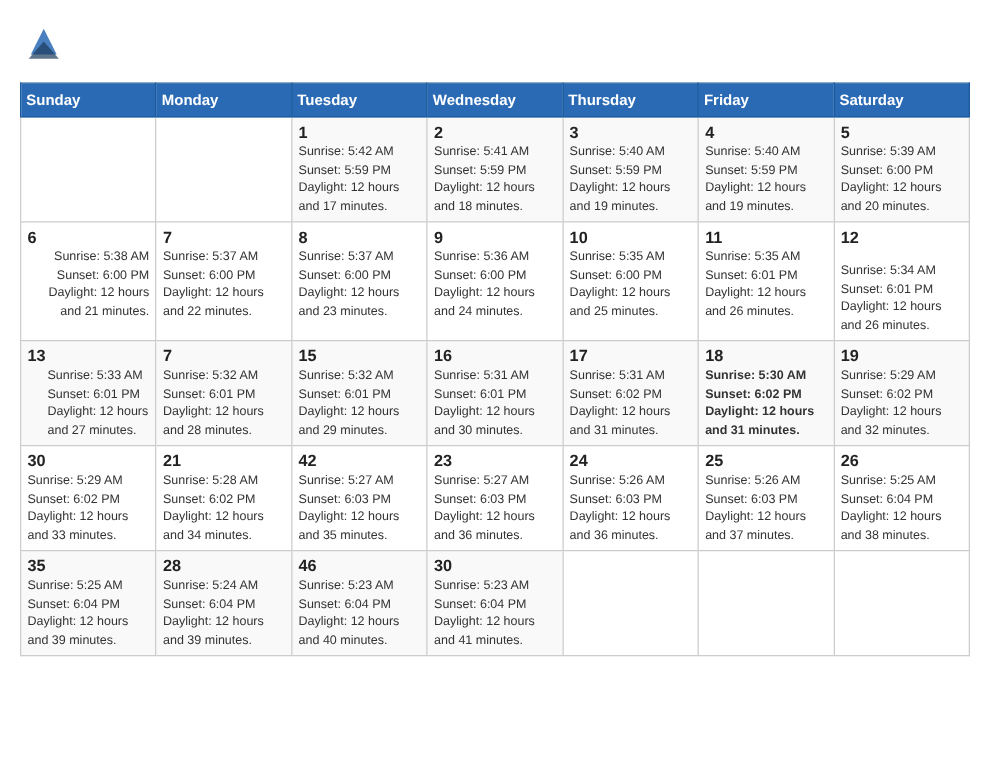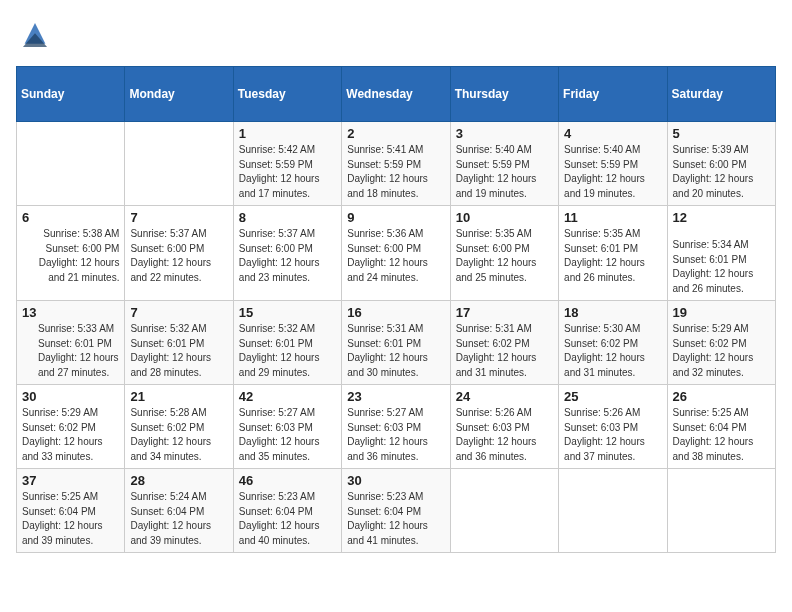--- a/index.html
+++ b/index.html
@@ -38,7 +38,7 @@
     .calendar thead th {
       background-color: #2a6ab5;
       color: #fff;
-      padding: 20px 4px;
+      padding: 6px 4px;
       text-align: left;
       font-size: 12px;
       font-weight: bold;

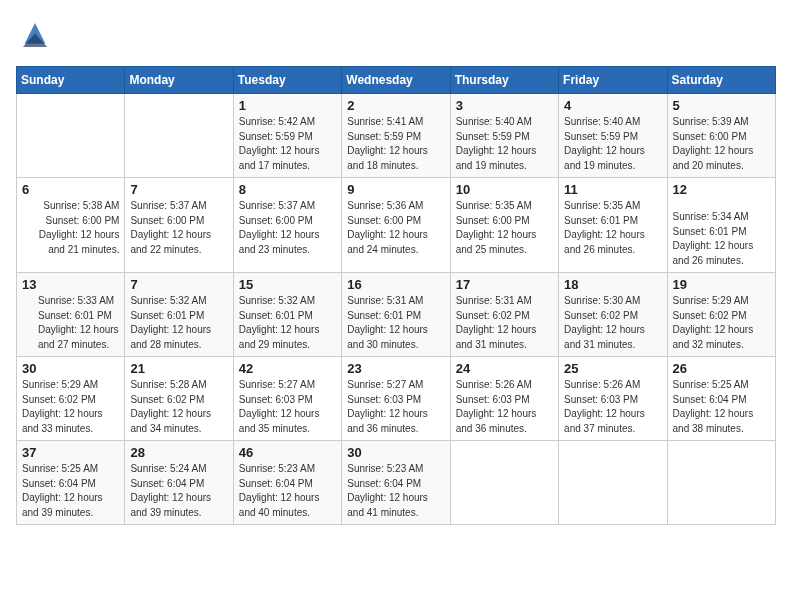--- a/index.html
+++ b/index.html
@@ -239,7 +239,7 @@
         </td>
         <td>
           <div class="day-number">18</div>
-          <div class="day-info" style="white-space: pre-line;">Sunrise: 5:30 AM
+          <div class="day-info" style="white-space: pre-line; font-weight: bold;">Sunrise: 5:30 AM
 Sunset: 6:02 PM
 Daylight: 12 hours and 31 minutes.</div>
         </td>

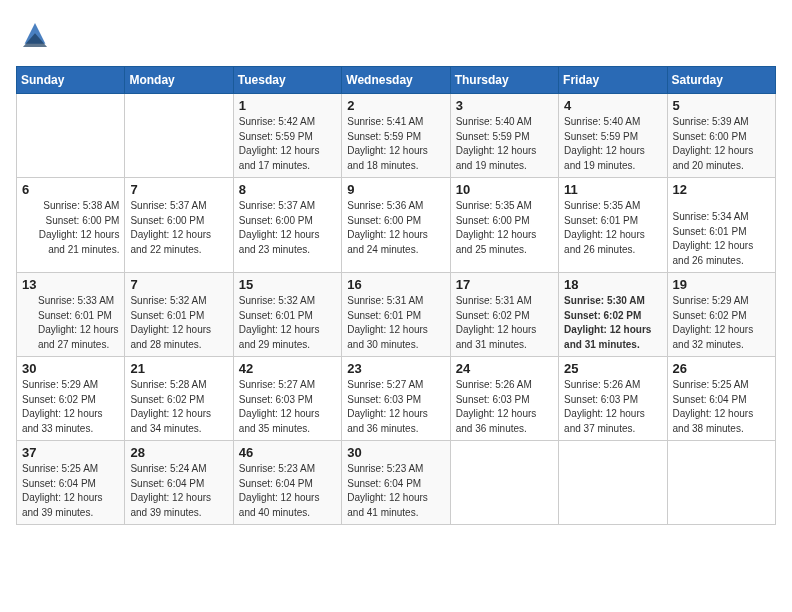--- a/index.html
+++ b/index.html
@@ -296,7 +296,7 @@
       </tr>
       <tr>
         <td>
-          <div class="day-number">37</div>
+          <div class="day-number">35</div>
           <div class="day-info" style="white-space: pre-line;">Sunrise: 5:25 AM
 Sunset: 6:04 PM
 Daylight: 12 hours and 39 minutes.</div>

